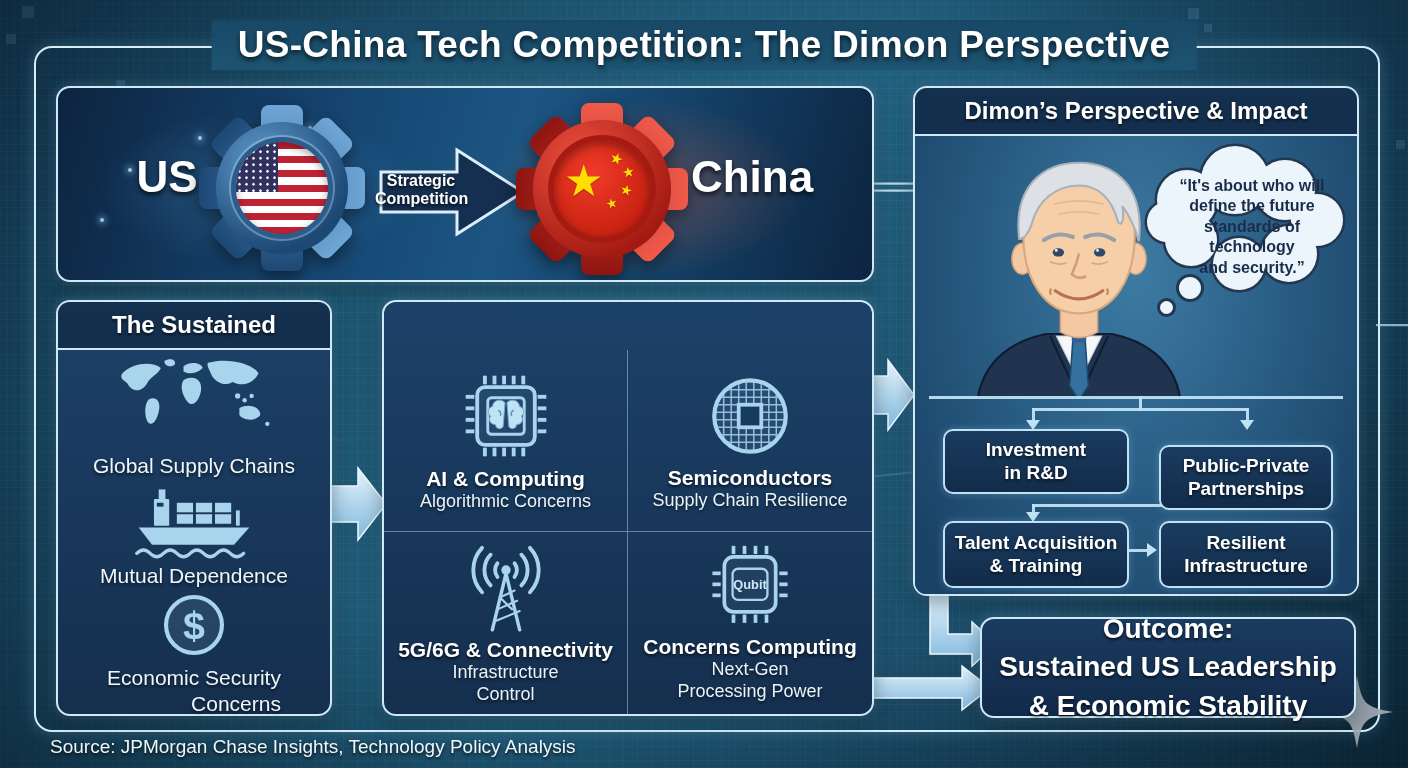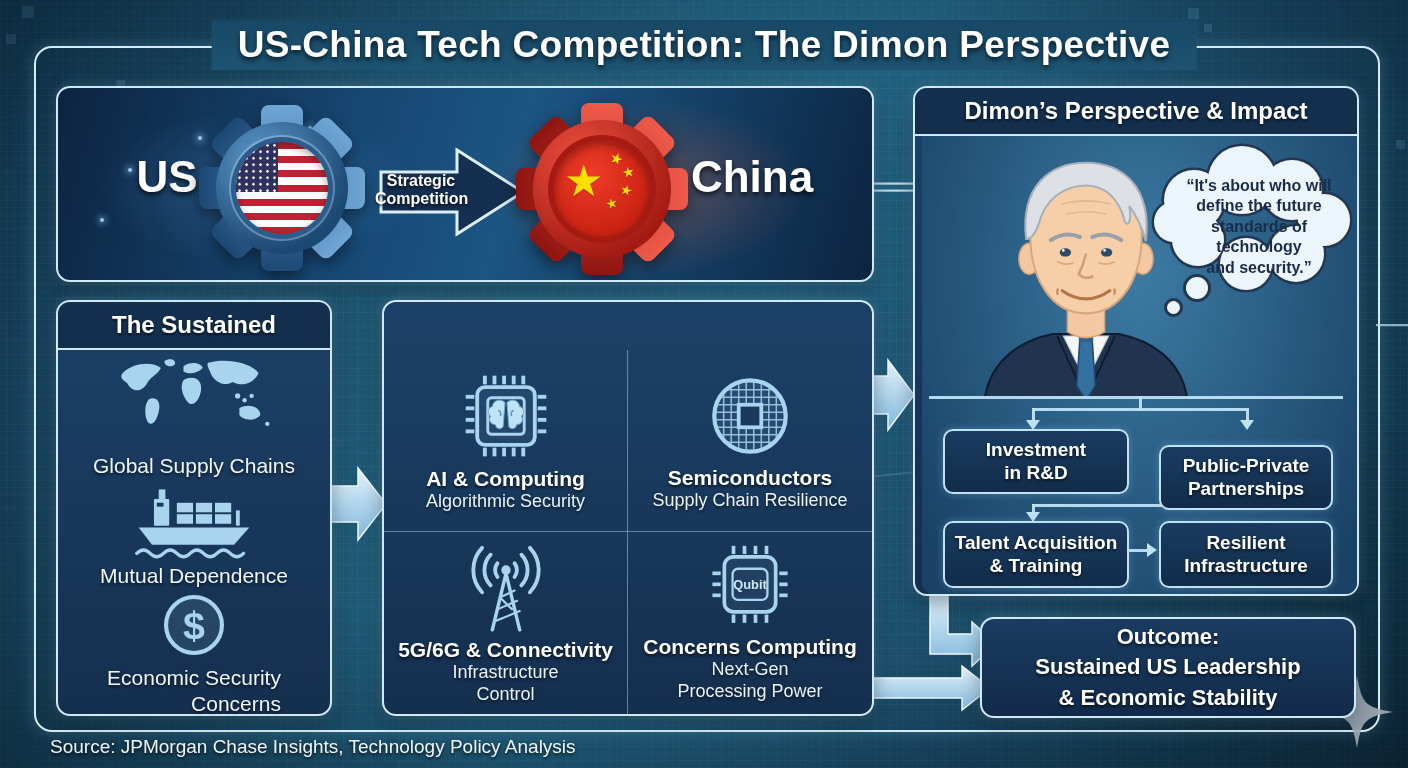--- a/index.html
+++ b/index.html
@@ -79,7 +79,7 @@
   
   .dimon{left:913px;top:86px;width:442px;height:506px;}
   .dimon-body{position:absolute;top:48px;left:0;right:0;bottom:0;border-radius:0 0 11px 11px;overflow:hidden;
-    background:radial-gradient(ellipse at 50% 30%,#3d7ba3 0%,#2a5e85 45%,#1a4266 90%);margin-left:7px;}
+    background:radial-gradient(ellipse at 50% 30%,#3d7ba3 0%,#2a5e85 45%,#1a4266 90%);}
   .portrait{position:absolute;left:8px;top:4px;}
   .bubble{position:absolute;left:224px;top:6px;}
   .bubble-text{position:absolute;left:247px;top:40px;width:180px;text-align:center;font-size:16px;

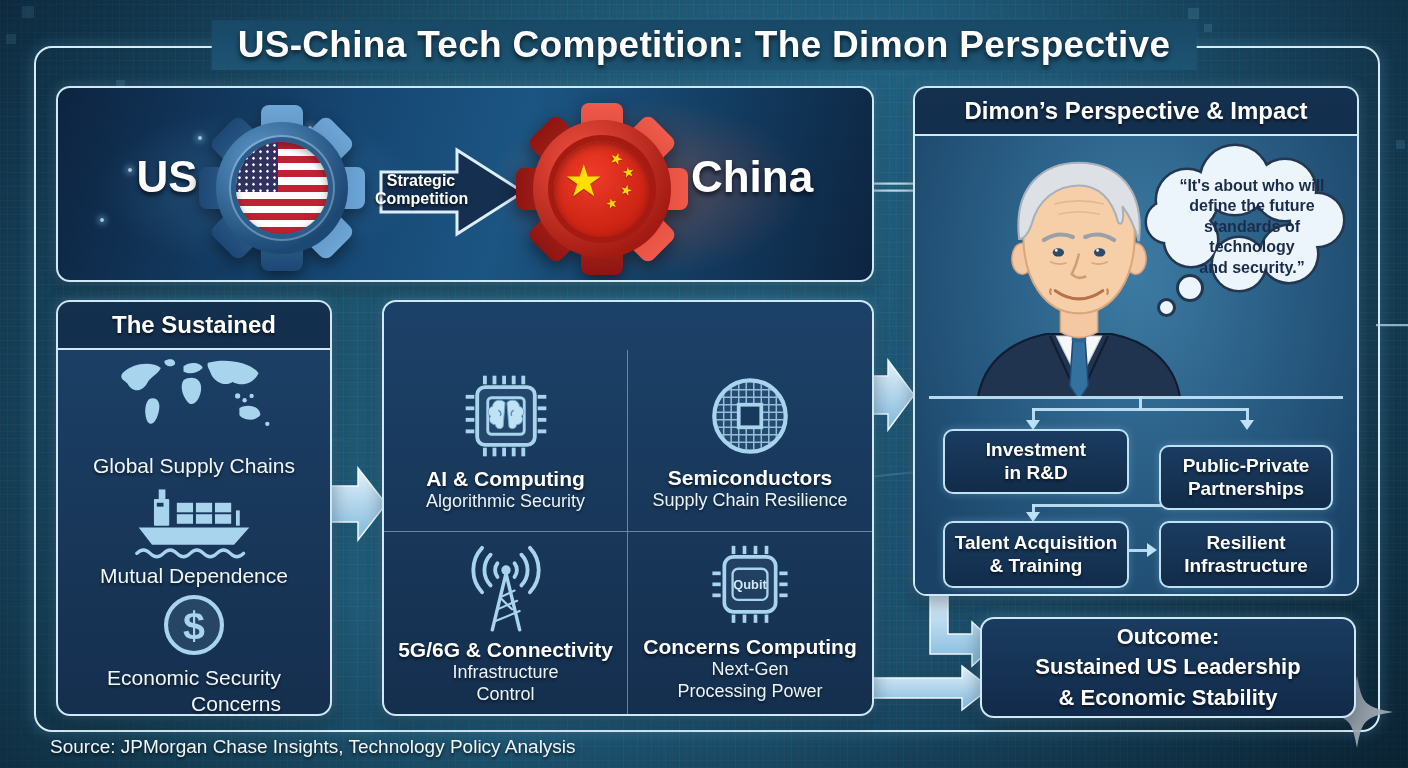--- a/index.html
+++ b/index.html
@@ -263,7 +263,7 @@
           <path d="M42,44 q4,2 2,6 M58,44 q-4,2 -2,6" stroke="#5d92b8" stroke-width="1.5" fill="none"></path>
         </svg>
         <div class="ka-title">AI &amp; Computing</div>
-        <div class="ka-sub">Algorithmic Security</div>
+        <div class="ka-sub">Algorithmic Concerns</div>
       </div>
       <div class="ka-cell c2">
         <svg width="94" height="94" viewBox="0 0 100 100">

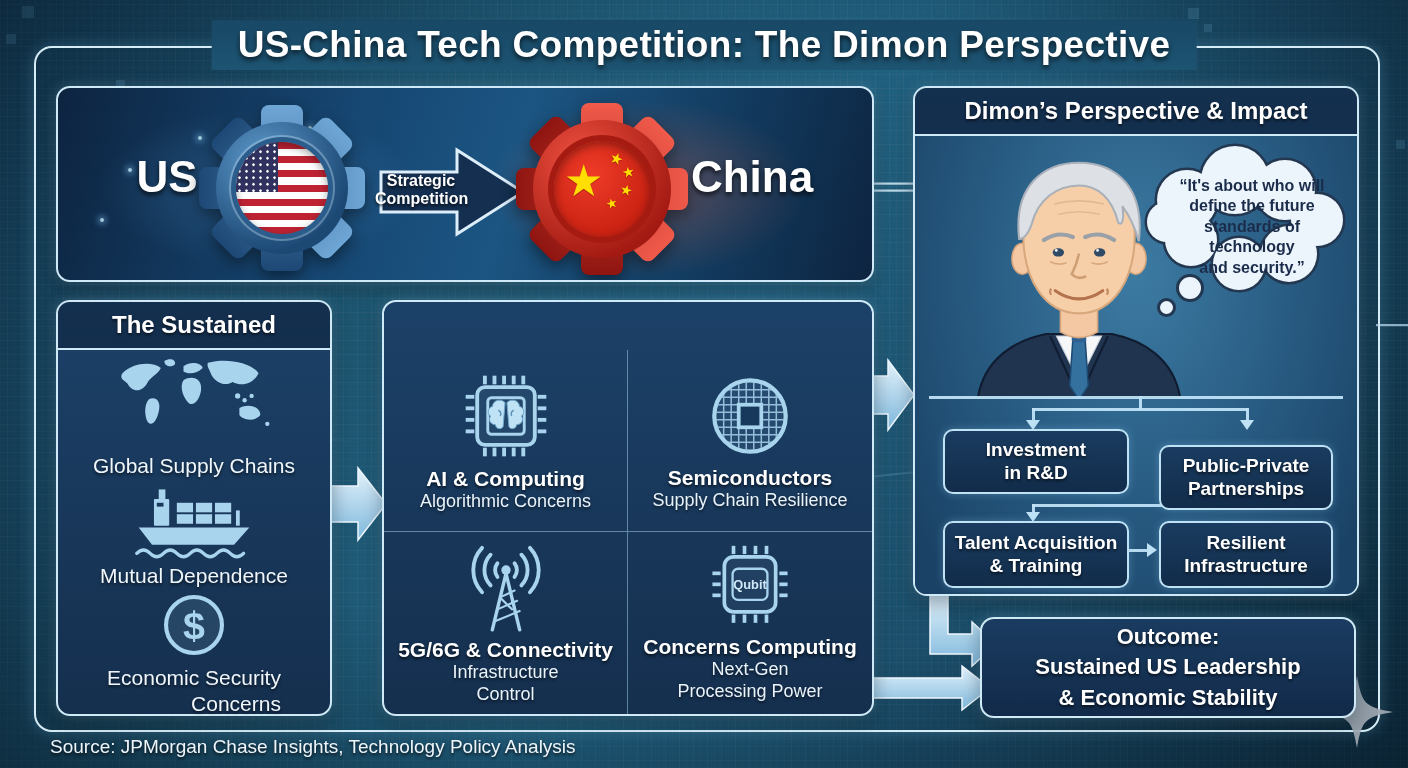--- a/index.html
+++ b/index.html
@@ -96,7 +96,7 @@
     box-shadow:0 0 8px rgba(150,210,245,.3);text-shadow:0 2px 3px rgba(0,0,0,.6);}
   
   .outcome{left:980px;top:617px;width:372px;height:97px;display:flex;align-items:center;
-    justify-content:center;text-align:center;font-size:22px;font-weight:bold;line-height:1.38;
+    justify-content:center;text-align:center;font-size:28px;font-weight:bold;line-height:1.38;
     white-space:pre-line;background:linear-gradient(180deg,#1a3c60,#122a4a);text-shadow:0 2px 3px rgba(0,0,0,.65);}
   .source{position:absolute;left:50px;top:736px;font-size:19px;color:#eef6fb;z-index:10;
     text-shadow:0 2px 3px rgba(0,0,0,.7);}

